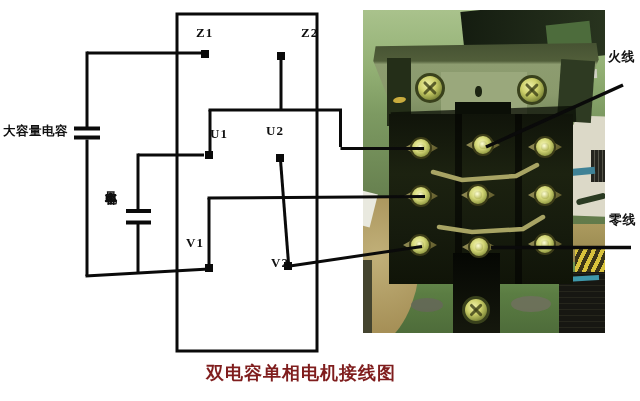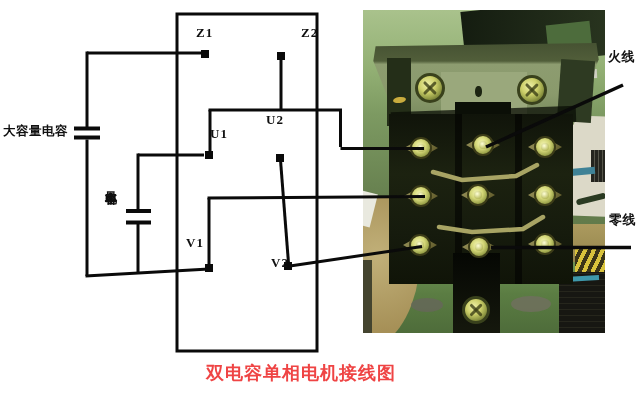--- a/index.html
+++ b/index.html
@@ -199,7 +199,7 @@
   <div class="lbl term-lbl layer-text" style="left:196px;top:26px;">Z1</div>
   <div class="lbl term-lbl layer-text" style="left:265px;top:26px;margin-left:36px;">Z2</div>
   <div class="lbl term-lbl layer-text" style="left:210px;top:127px;">U1</div>
-  <div class="lbl term-lbl layer-text" style="left:266px;top:113px;">U2</div>
+  <div class="lbl term-lbl layer-text" style="left:266px;top:124px;">U2</div>
   <div class="lbl term-lbl layer-text" style="left:186px;top:236px;">V1</div>
   <div class="lbl term-lbl layer-text" style="left:271px;top:256px;">V2</div>
 

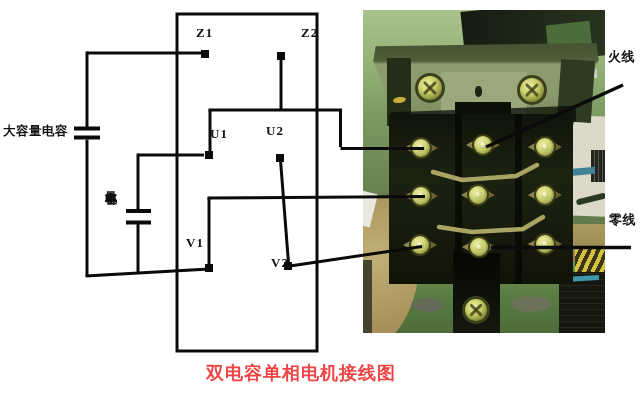--- a/index.html
+++ b/index.html
@@ -14,7 +14,7 @@
   .cn-vert{writing-mode:vertical-rl;text-orientation:upright;font-size:12px;letter-spacing:0;}
   #caption{
     position:absolute;left:206px;top:361px;font-weight:bold;font-size:18px;
-    letter-spacing:1px;color:#ef4444;
+    letter-spacing:1px;color:#7f1d1d;
   }
   #watermark{
     position:absolute;left:526px;top:361px;width:108px;text-align:center;

